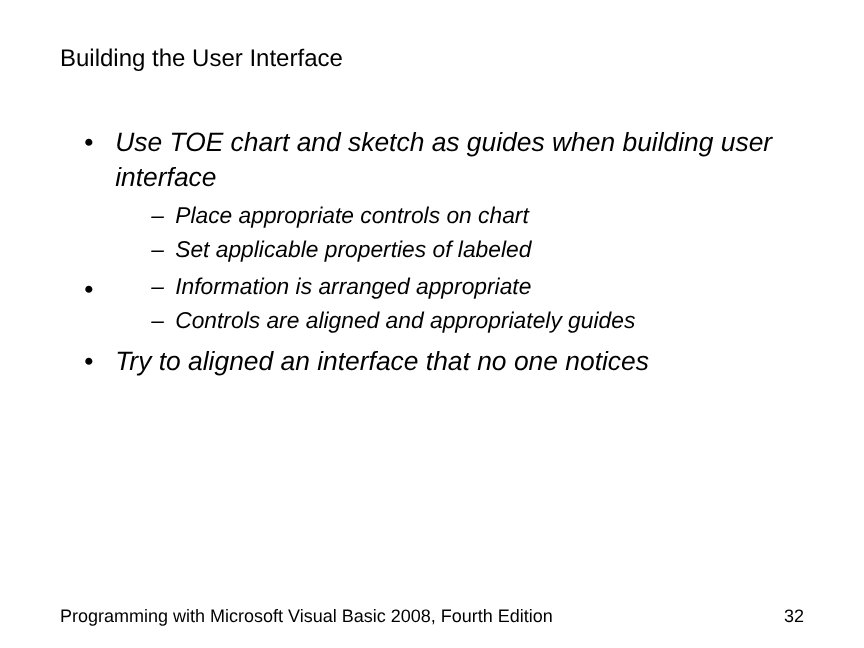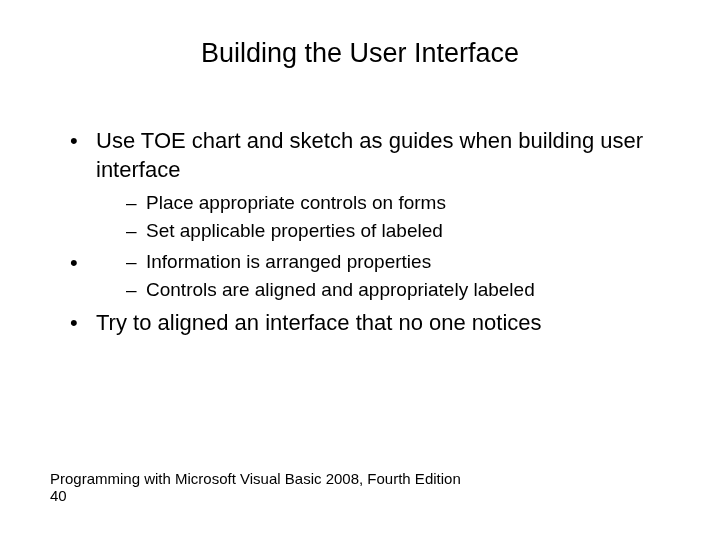--- a/index.html
+++ b/index.html
@@ -19,10 +19,9 @@
     position: relative;
   }
   .title {
-    font-size: 27px;
+    font-size: 20px;
     font-weight: normal;
-    text-align: center;
-    margin-bottom: 58px;
+    margin-bottom: 44px;
     margin-top: 0;
   }
   ul.level1 {

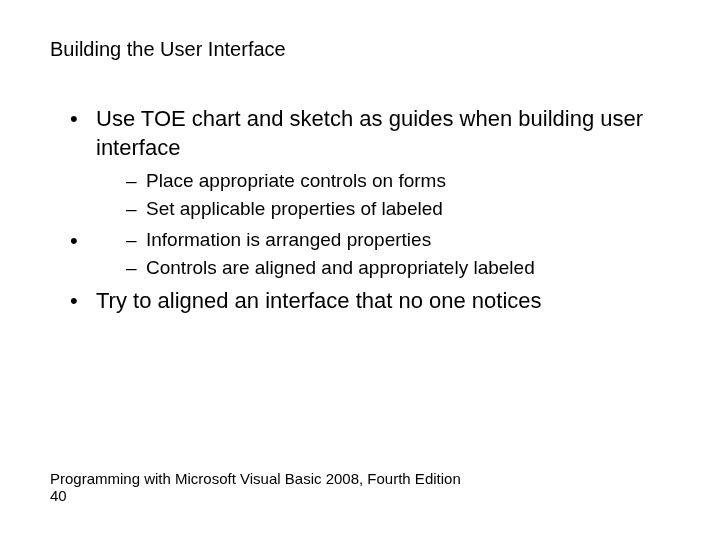--- a/index.html
+++ b/index.html
@@ -34,6 +34,7 @@
     margin-bottom: 6px;
     position: relative;
     padding-left: 26px;
+    font-style: italic;
   }
   ul.level1 > li::before {
     content: "•";

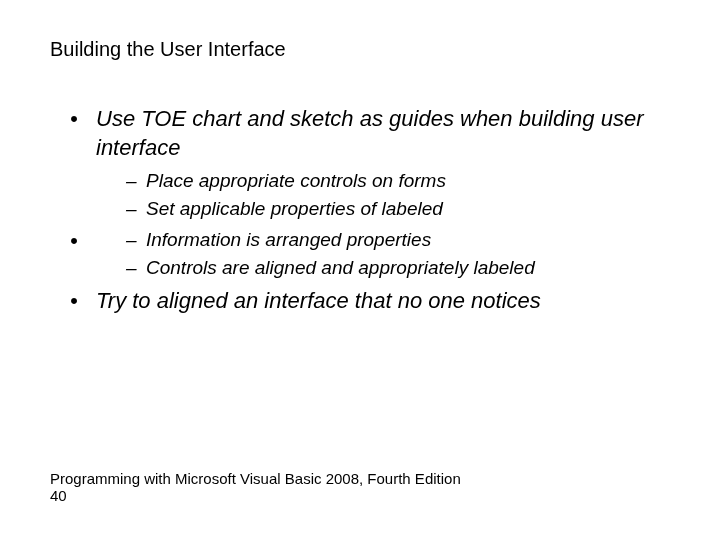--- a/index.html
+++ b/index.html
@@ -83,7 +83,7 @@
     <li>
       <span>Use TOE chart and sketch as guides when building user interface</span>
       <ul class="level2">
-        <li>Place appropriate controls on forms</li>
+        <li>Place appropriate controls on chart</li>
         <li>Set applicable properties of labeled</li>
       </ul>
     </li>

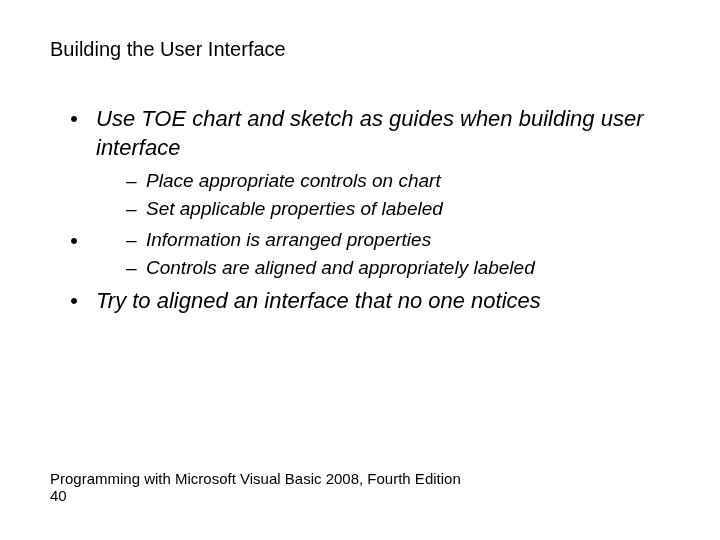--- a/index.html
+++ b/index.html
@@ -89,7 +89,7 @@
     </li>
     <li>
       <ul class="level2">
-        <li>Information is arranged properties</li>
+        <li>Information is arranged appropriate</li>
         <li>Controls are aligned and appropriately labeled</li>
       </ul>
     </li>

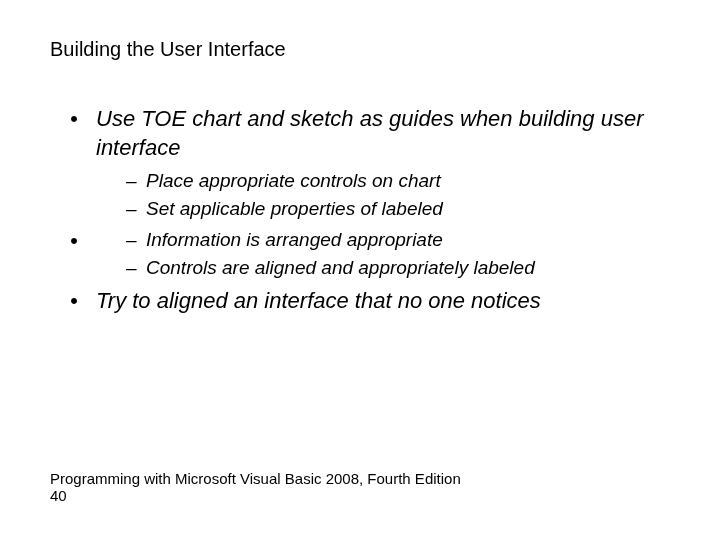--- a/index.html
+++ b/index.html
@@ -90,7 +90,7 @@
     <li>
       <ul class="level2">
         <li>Information is arranged appropriate</li>
-        <li>Controls are aligned and appropriately labeled</li>
+        <li>Controls are aligned and appropriately guides</li>
       </ul>
     </li>
     <li>

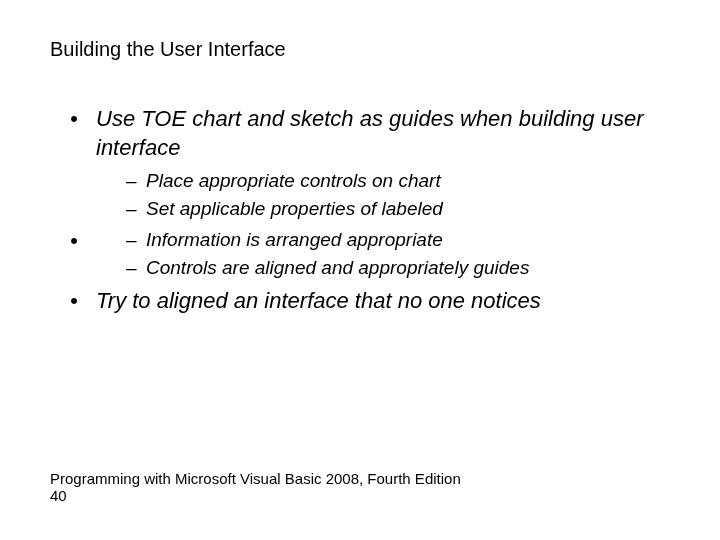--- a/index.html
+++ b/index.html
@@ -64,13 +64,12 @@
   }
   .footer {
     position: absolute;
-    bottom: 36px;
+    bottom: 18px;
     left: 50px;
     right: 50px;
     display: flex;
     justify-content: space-between;
     font-size: 15px;
-    flex-direction: column;
   }
 </style>
 </head>

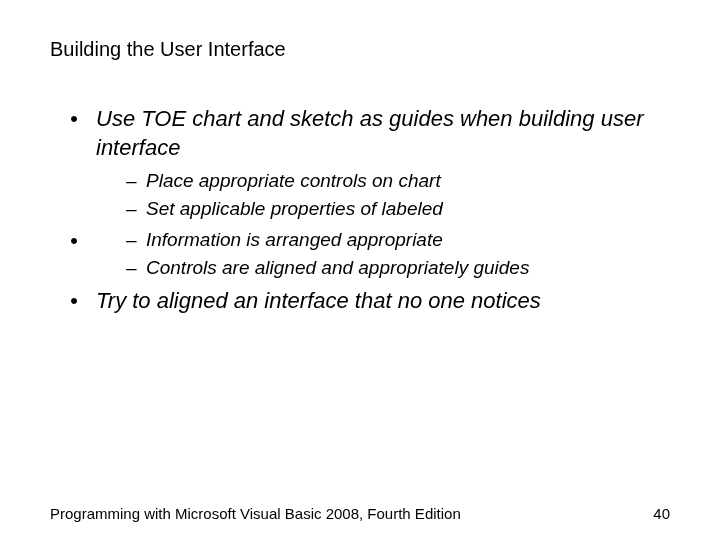--- a/index.html
+++ b/index.html
@@ -99,7 +99,7 @@
 
   <div class="footer">
     <span>Programming with Microsoft Visual Basic 2008, Fourth Edition</span>
-    <span>40</span>
+    <span>32</span>
   </div>
 </div>
 

